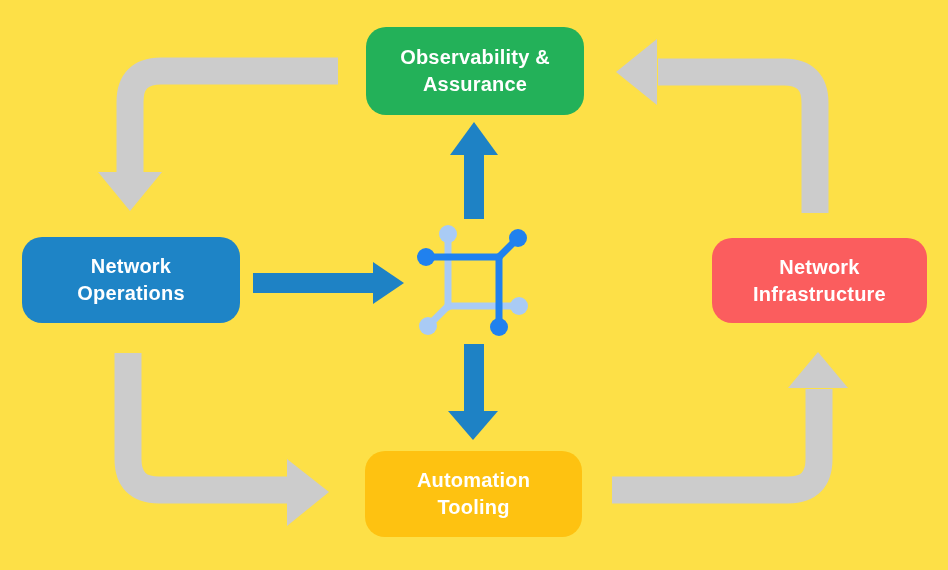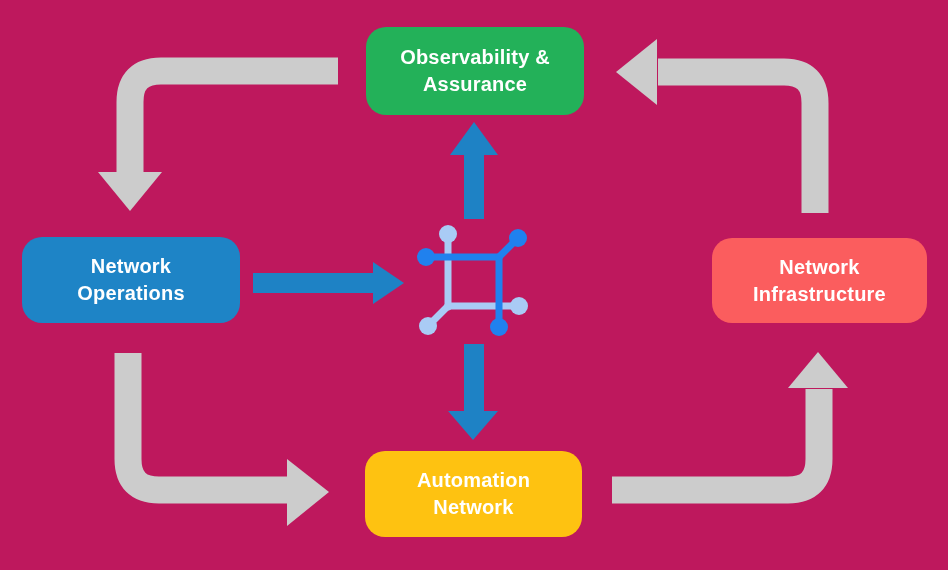--- a/index.html
+++ b/index.html
@@ -49,7 +49,7 @@
 </head>
 <body>
 
-<div class="canvas" style="background-color: #be185d;">
+<div class="canvas" style="background-color: #fde047;">
 
   <svg class="layer" viewBox="0 0 948 570" fill="none">
 

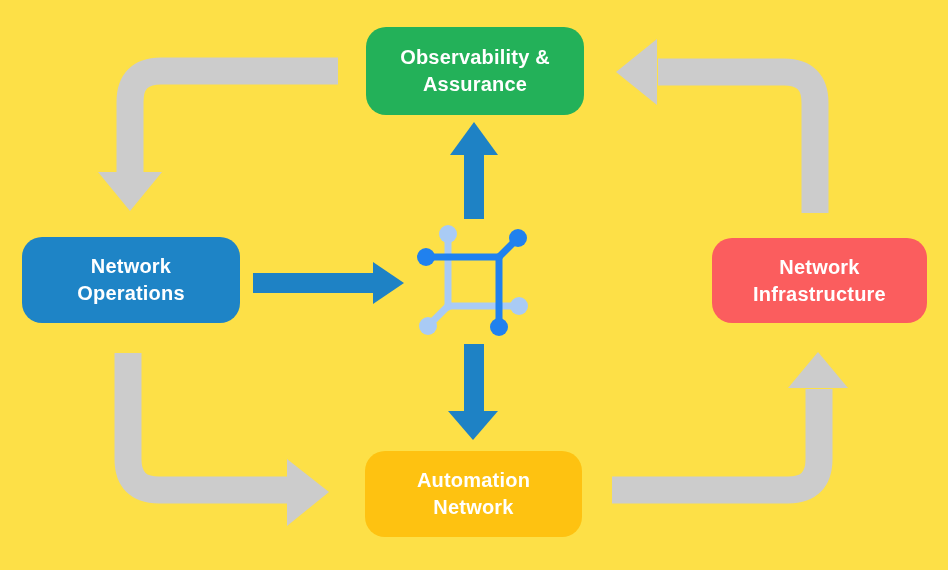--- a/index.html
+++ b/index.html
@@ -127,7 +127,7 @@
 
   <div class="node node-automation" style="background-color: rgb(254, 194, 17);">
     <span>Automation
-Network</span>
+Tooling</span>
   </div>
 
 </div>

